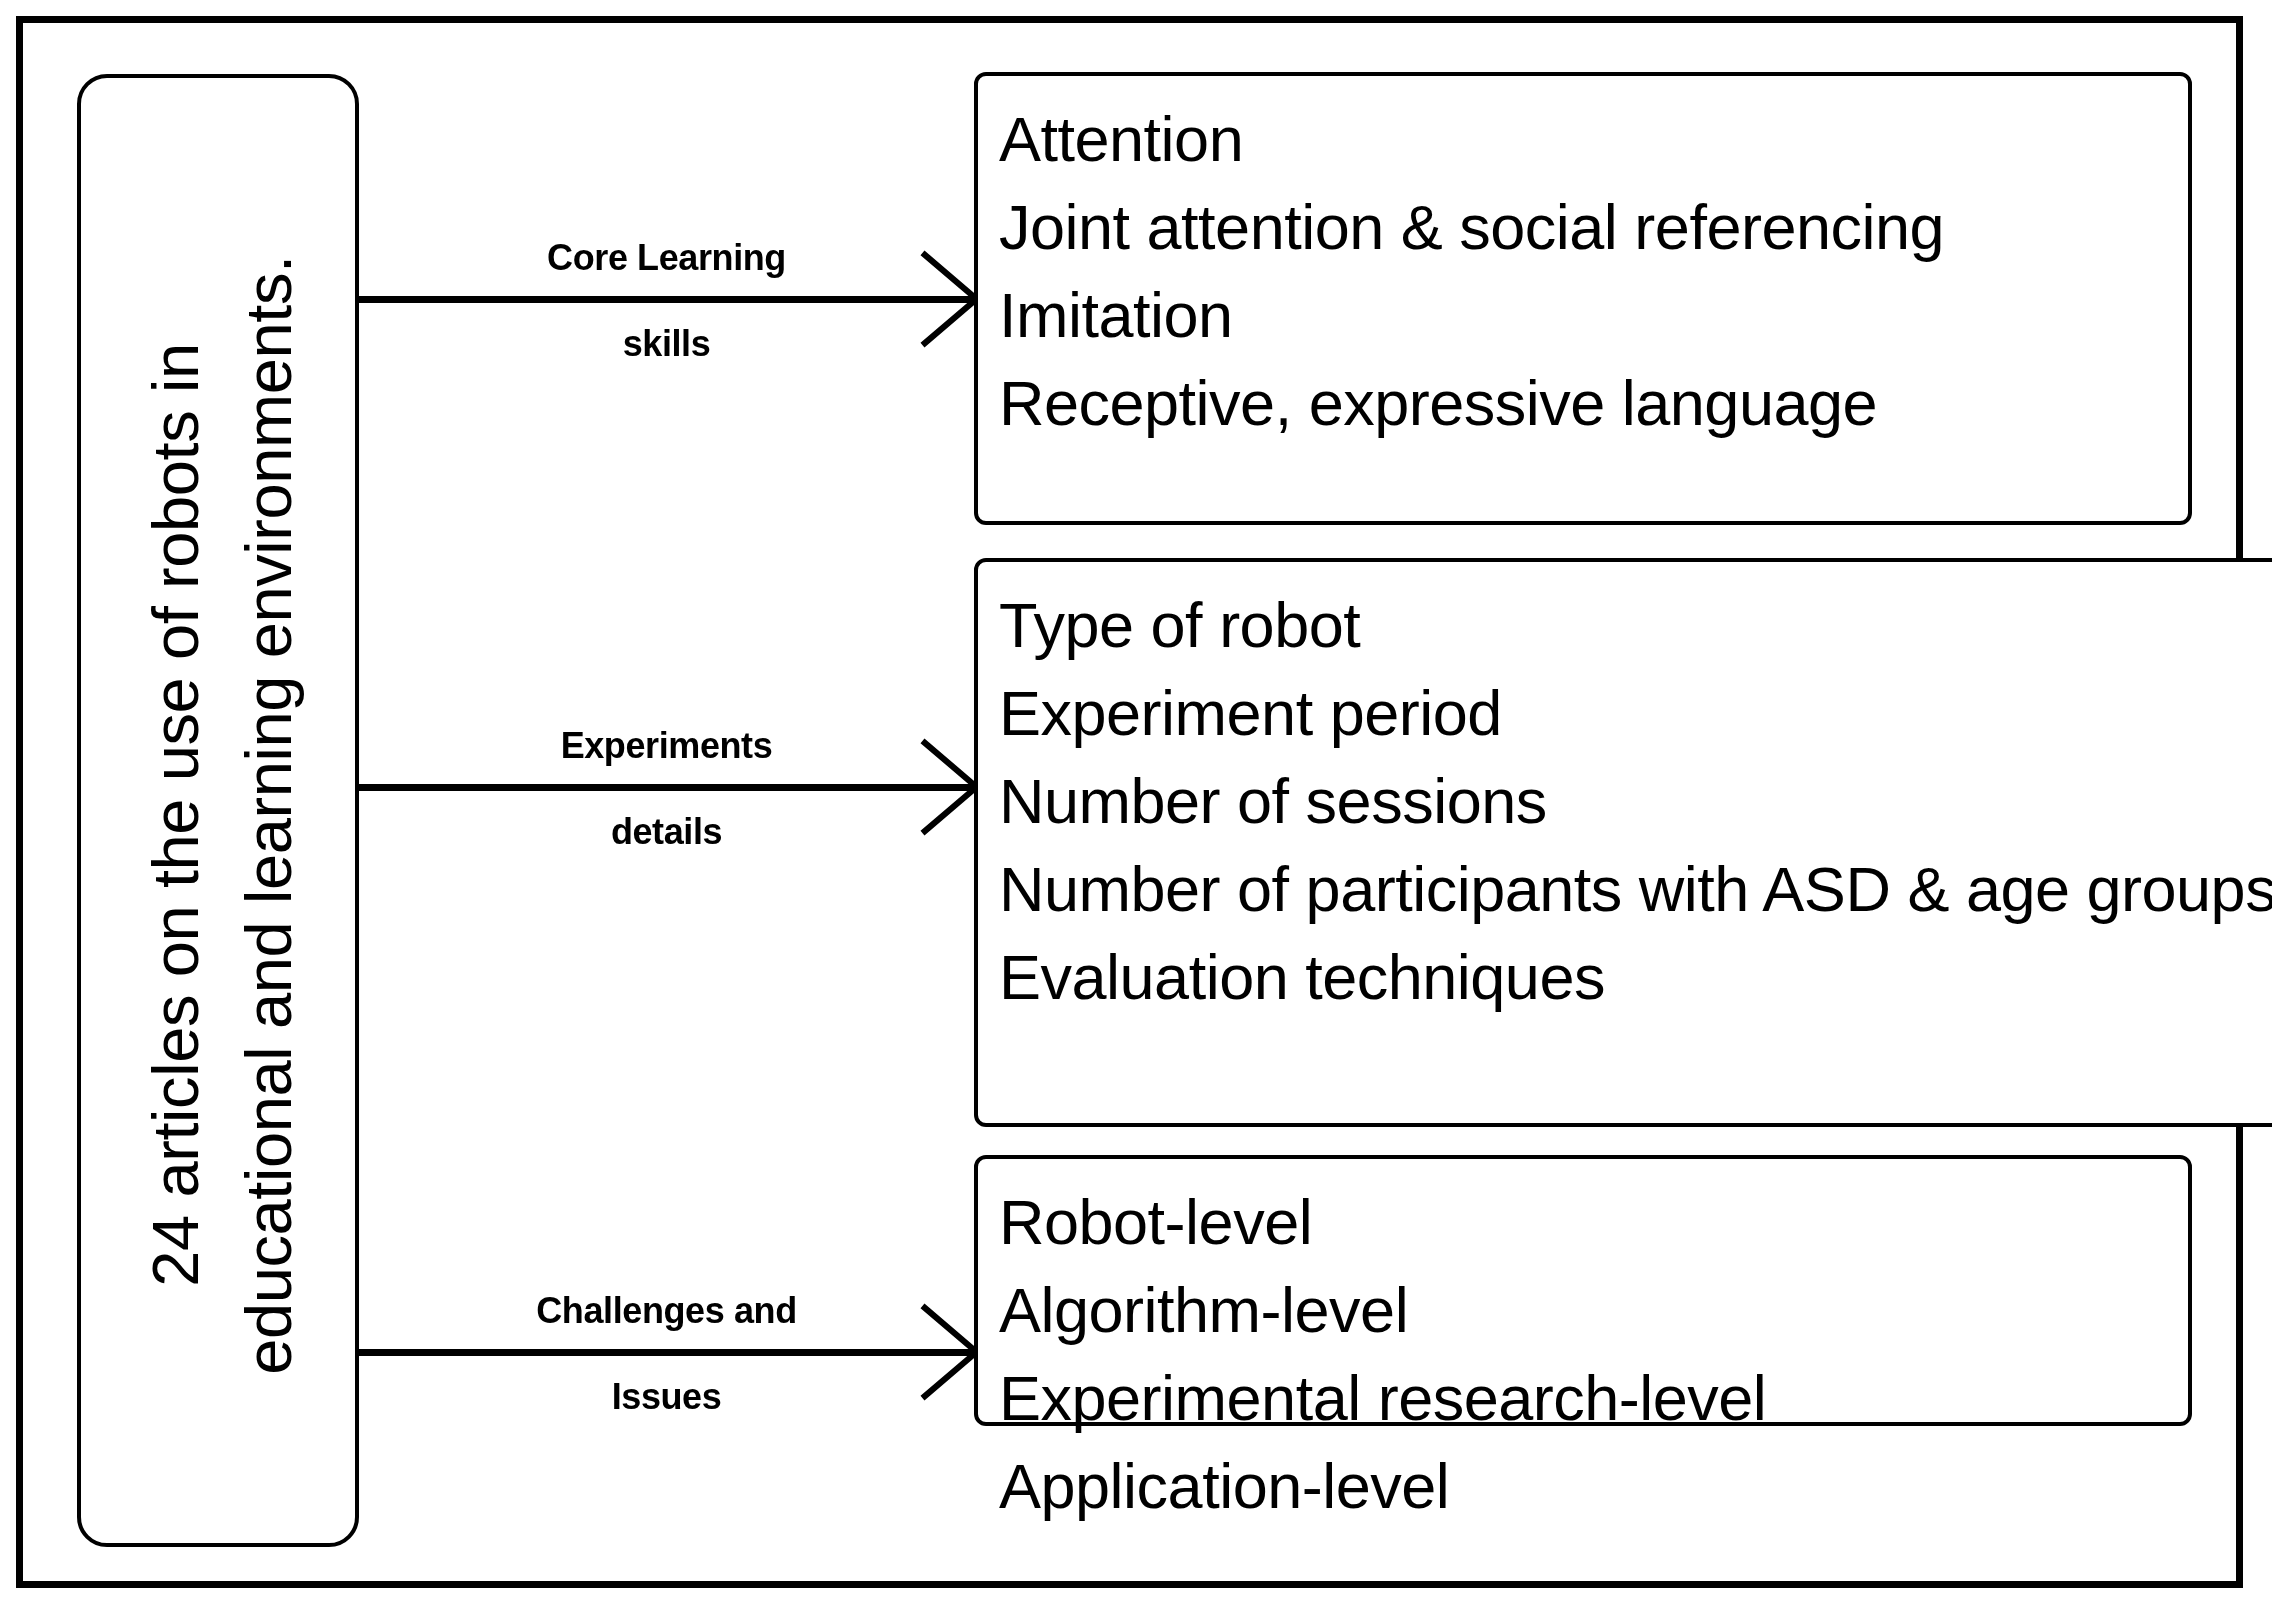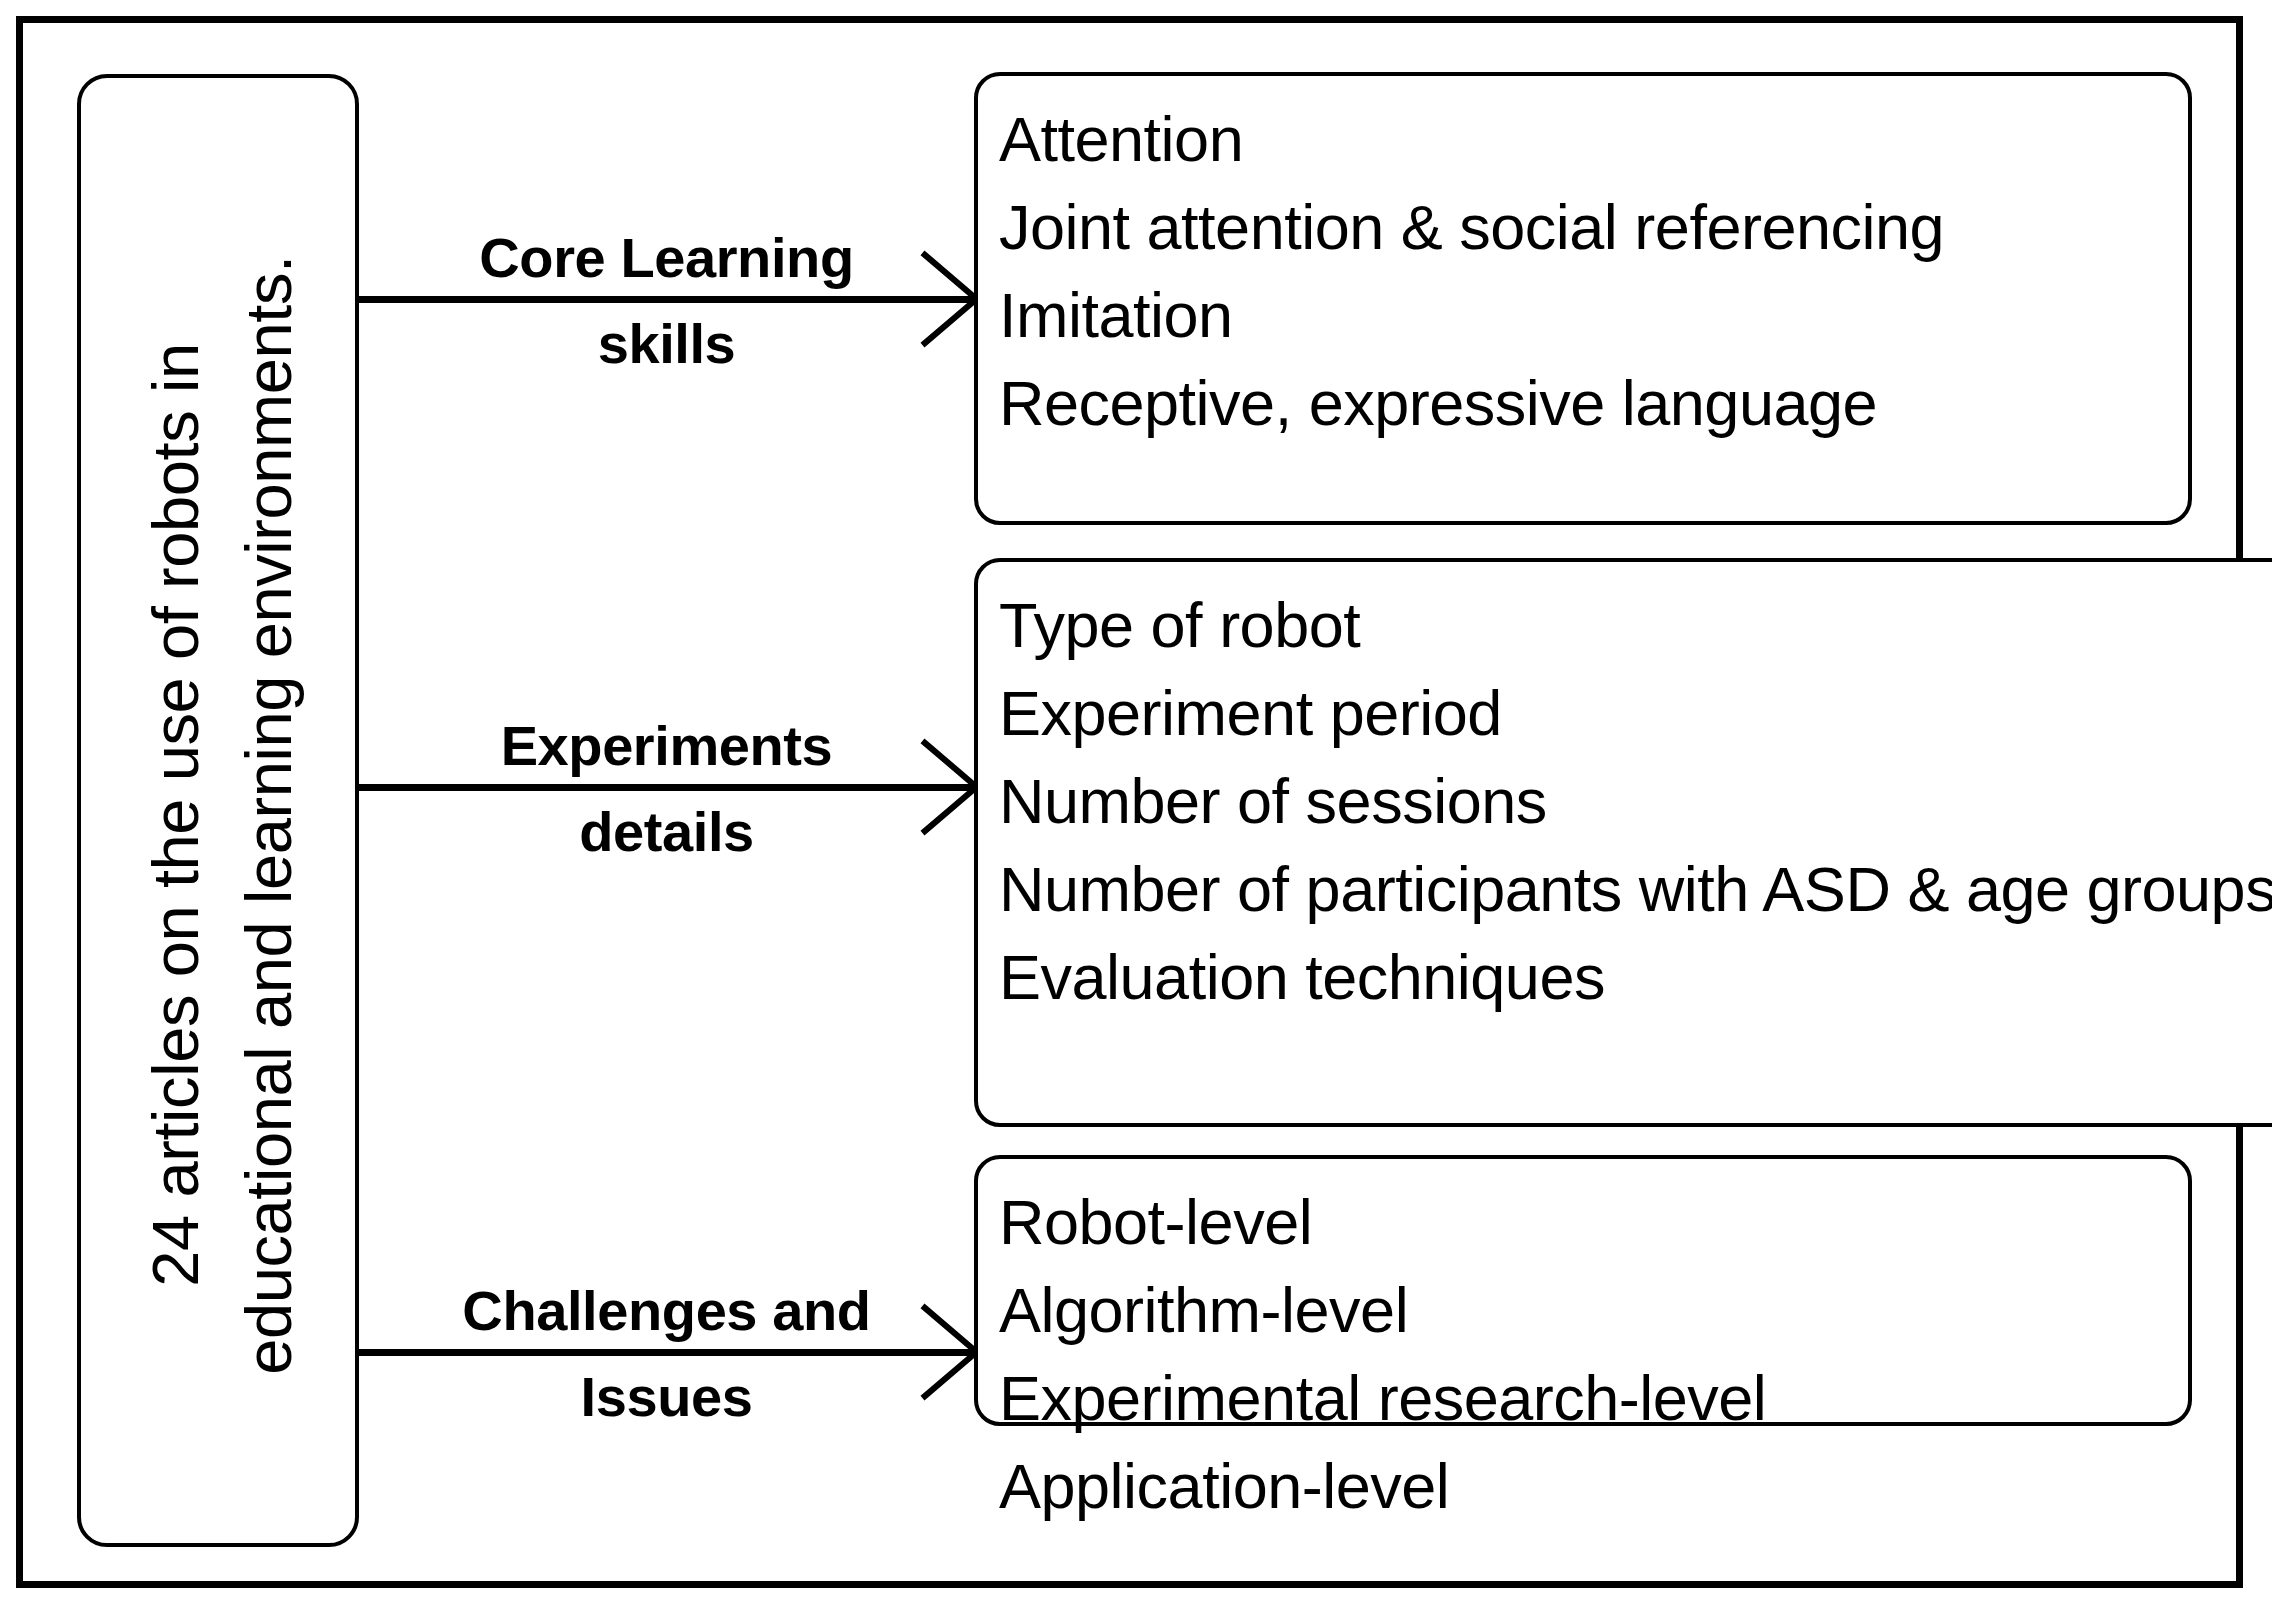--- a/index.html
+++ b/index.html
@@ -78,7 +78,7 @@
     position: absolute;
     left: 974px;
     border: 4.4px solid #000000;
-    border-radius: 26px;
+    border-radius: 12px;
     box-sizing: border-box;
     background: #ffffff;
     padding: 19px 23px 19px 21px;

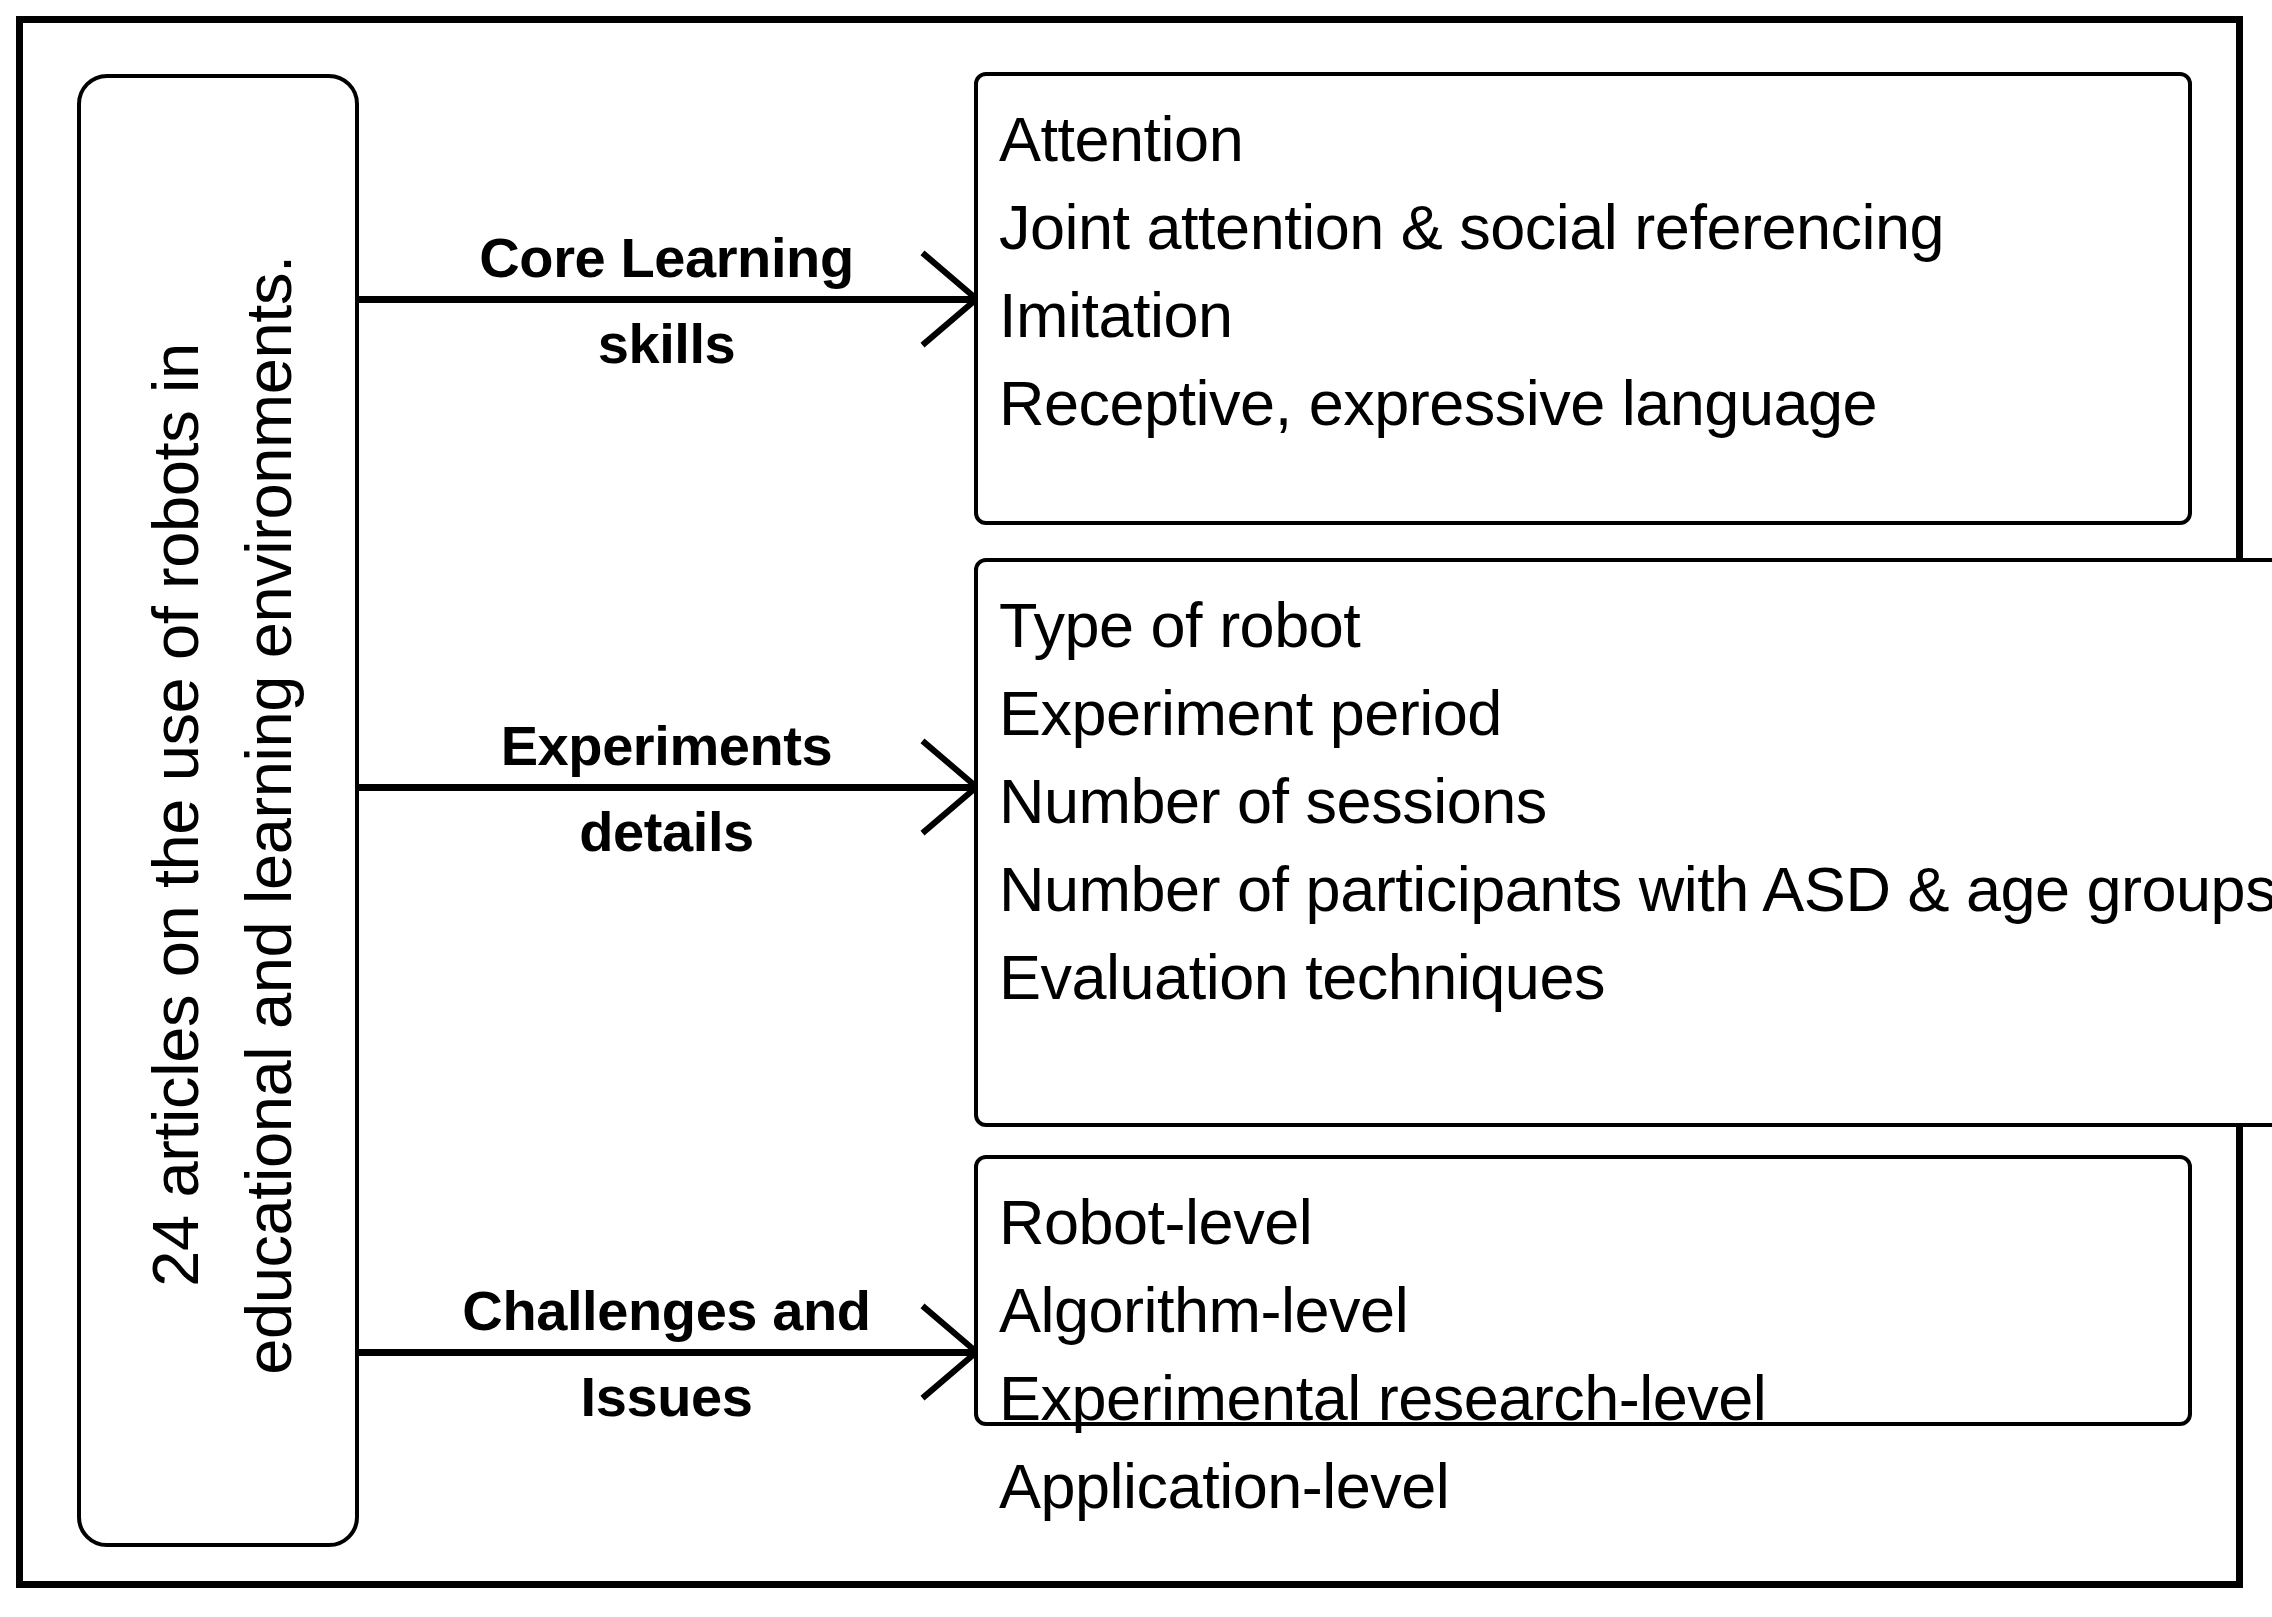--- a/index.html
+++ b/index.html
@@ -130,7 +130,7 @@
     width: 623px;
     text-align: center;
     font-weight: bold;
-    font-size: 56px;
+    font-size: 36px;
     line-height: 65px;
     font-family: "Liberation Sans", sans-serif;
     letter-spacing: -0.4px;

